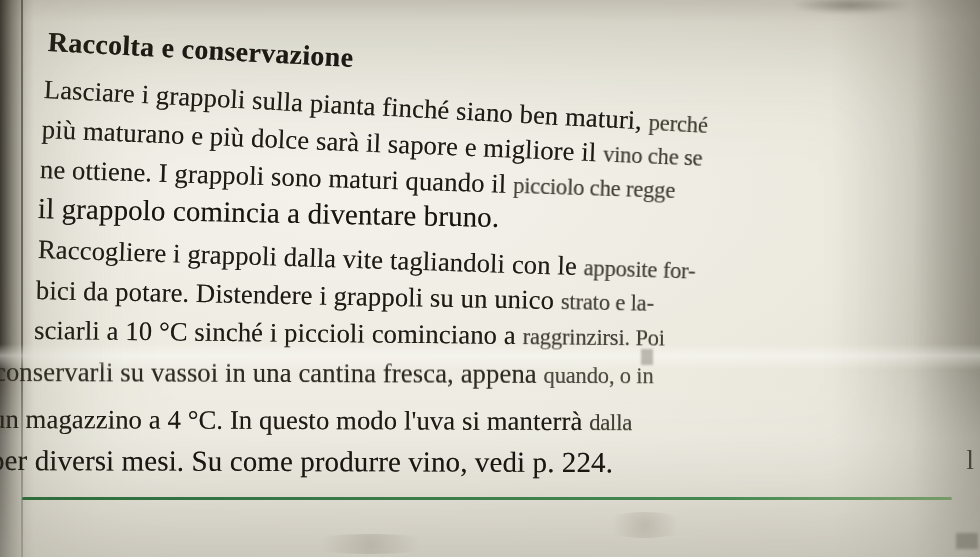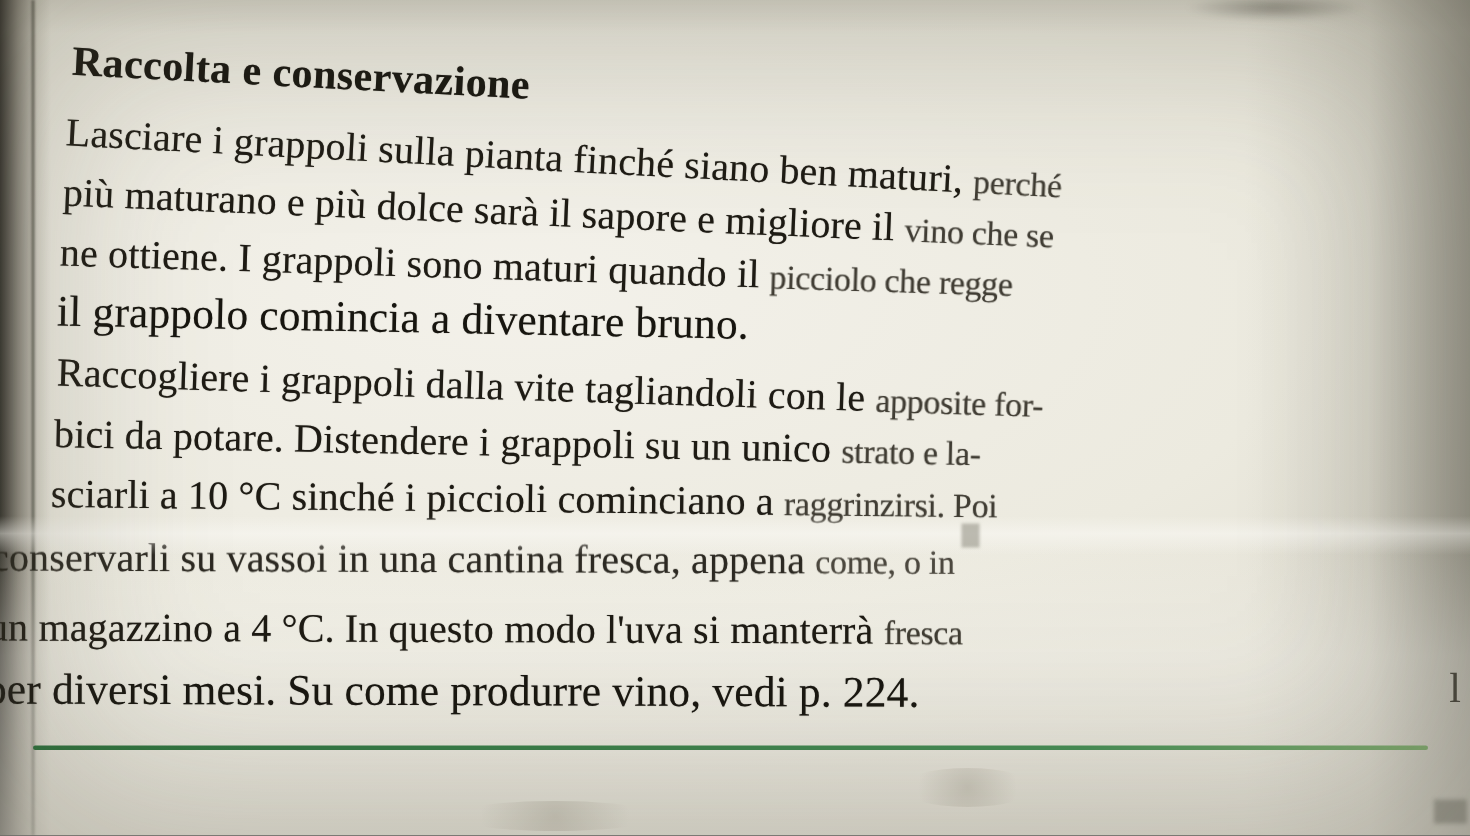--- a/index.html
+++ b/index.html
@@ -210,7 +210,7 @@
 
     <div class="line body skew5 fade-right" style="left:34px; top:313px;"><span class="mid">sciarli a 10 °C sinché i piccioli cominciano a </span><span class="tail blurline">raggrinzirsi. Poi</span></div>
 
-    <div class="line body flat washed blurline-soft fade-right" style="left:-6px; top:355px;"><span class="mid">conservarli su vassoi in una cantina fresca, appena </span><span class="tail">come, o in</span></div>
+    <div class="line body flat washed blurline-soft fade-right" style="left:-6px; top:355px;"><span class="mid">conservarli su vassoi in una cantina fresca, appena </span><span class="tail">quando, o in</span></div>
 
     <div class="line body flat fade-right" style="left:-8px; top:402px;"><span class="mid">un magazzino a 4 °C. In questo modo l'uva si manterrà </span><span class="tail">fresca</span></div>
 

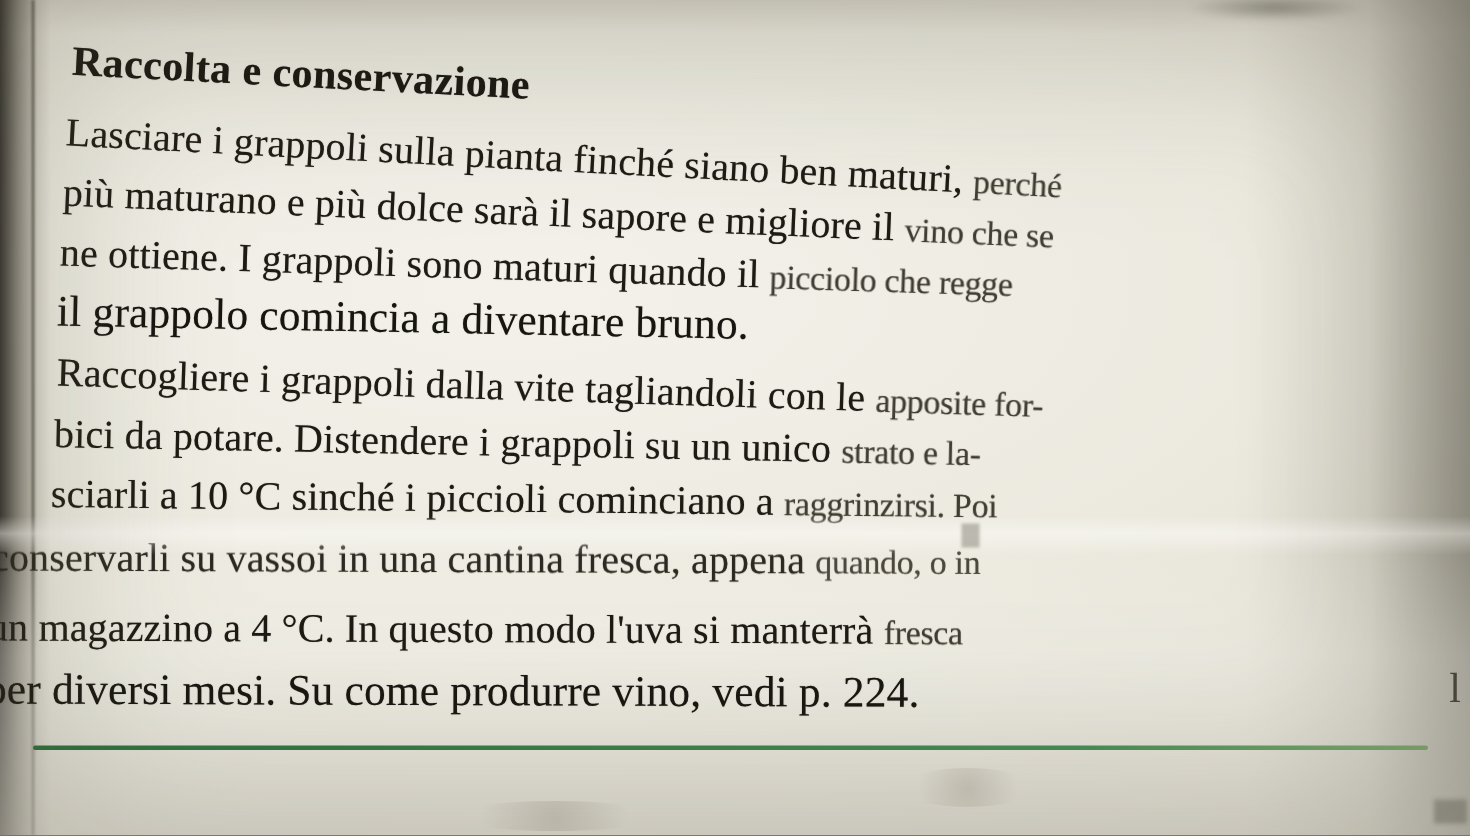--- a/index.html
+++ b/index.html
@@ -212,7 +212,7 @@
 
     <div class="line body flat washed blurline-soft fade-right" style="left:-6px; top:355px;"><span class="mid">conservarli su vassoi in una cantina fresca, appena </span><span class="tail">quando, o in</span></div>
 
-    <div class="line body flat fade-right" style="left:-8px; top:402px;"><span class="mid">un magazzino a 4 °C. In questo modo l'uva si manterrà </span><span class="tail">fresca</span></div>
+    <div class="line body flat fade-right" style="left:-8px; top:402px;"><span class="mid">un magazzino a 4 °C. In questo modo l'uva si manterrà </span><span class="tail">dalla</span></div>
 
     <div class="line body flat" style="left:-10px; top:444px;">per diversi mesi. Su come produrre vino, vedi p. 224.</div>
 

